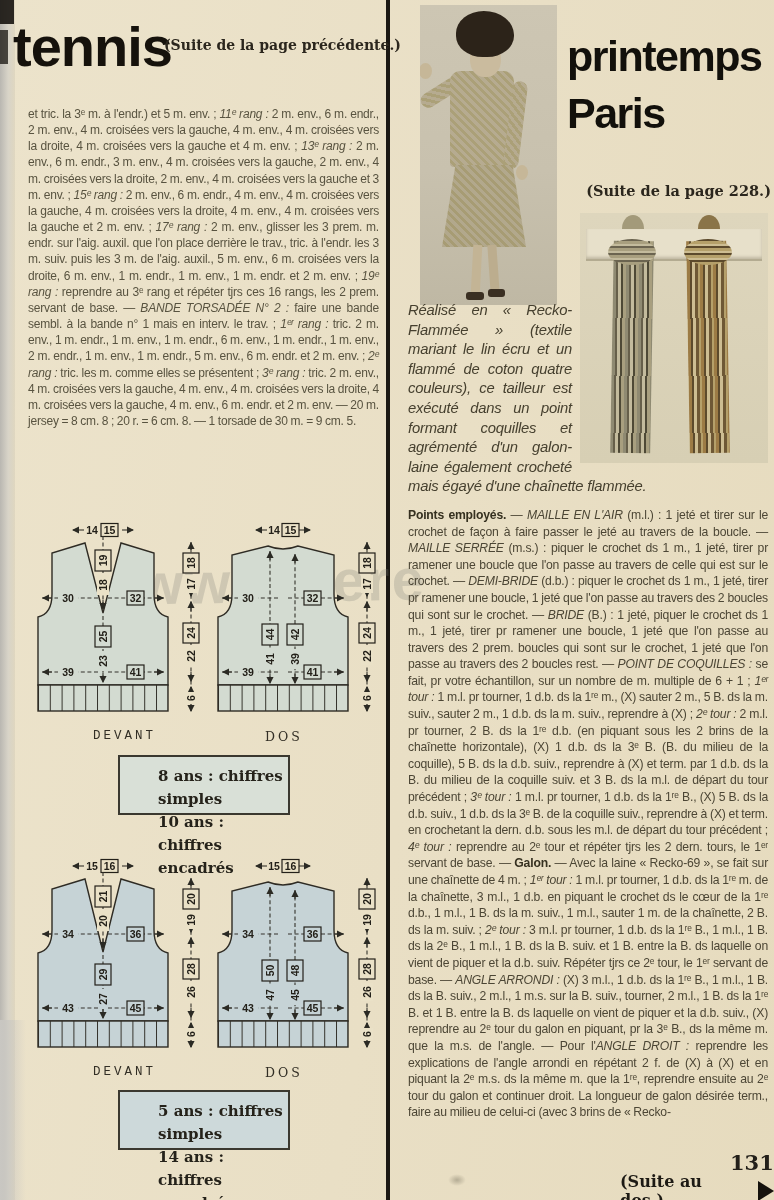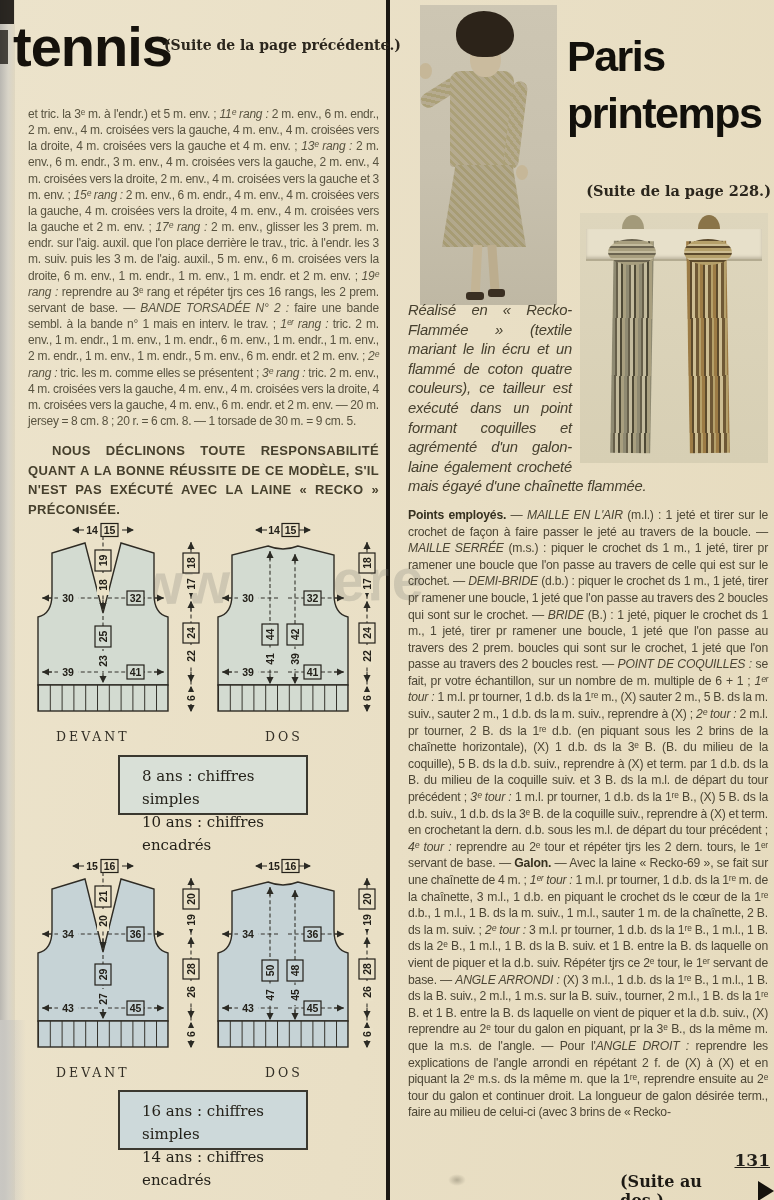--- a/index.html
+++ b/index.html
@@ -414,8 +414,8 @@
   </div>
 
   <div class="r-title">
+    <div>printemps</div>
     <div>Paris</div>
-    <div>printemps</div>
   </div>
   <div class="r-subtitle">(Suite de la page 228.)</div>
 

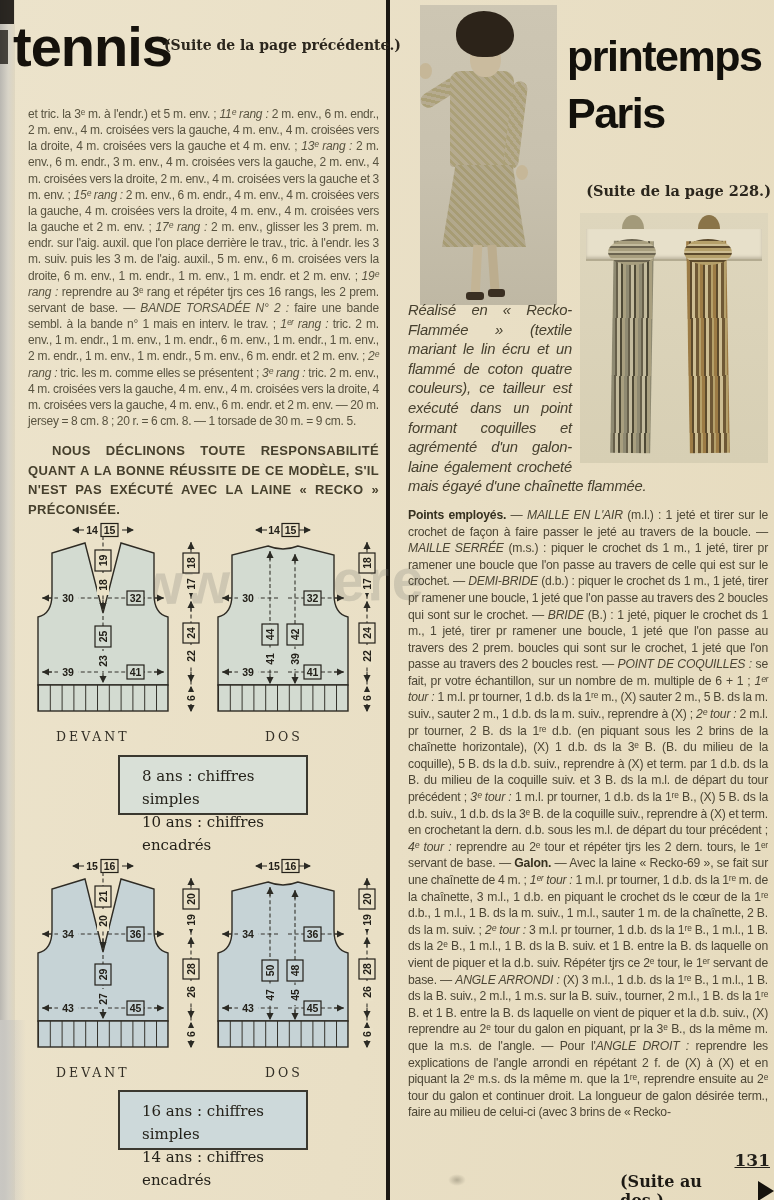--- a/index.html
+++ b/index.html
@@ -140,7 +140,6 @@
   <div class="l-title">tennis</div>
   <div class="l-subtitle">(Suite de la page précédente.)</div>
   <div class="l-body"><span>et tric. la 3ᵉ m. à l'endr.) et 5 m. env. ; </span><span class="it">11ᵉ rang :</span><span> 2 m. env., 6 m. endr., 2 m. env., 4 m. croisées vers la gauche, 4 m. env., 4 m. croisées vers la droite, 4 m. croisées vers la gauche et 4 m. env. ; </span><span class="it">13ᵉ rang :</span><span> 2 m. env., 6 m. endr., 3 m. env., 4 m. croisées vers la gauche, 2 m. env., 4 m. croisées vers la droite, 2 m. env., 4 m. croisées vers la gauche et 3 m. env. ; </span><span class="it">15ᵉ rang :</span><span> 2 m. env., 6 m. endr., 4 m. env., 4 m. croisées vers la gauche, 4 m. croisées vers la droite, 4 m. env., 4 m. croisées vers la gauche et 2 m. env. ; </span><span class="it">17ᵉ rang :</span><span> 2 m. env., glisser les 3 prem. m. endr. sur l'aig. auxil. que l'on place derrière le trav., tric. à l'endr. les 3 m. suiv. puis les 3 m. de l'aig. auxil., 5 m. env., 6 m. croisées vers la droite, 6 m. env., 1 m. endr., 1 m. env., 1 m. endr. et 2 m. env. ; </span><span class="it">19ᵉ rang :</span><span> reprendre au 3ᵉ rang et répéter tjrs ces 16 rangs, les 2 prem. servant de base. — </span><span class="it">BANDE TORSADÉE N° 2 :</span><span> faire une bande sembl. à la bande n° 1 mais en interv. le trav. ; </span><span class="it">1ᵉʳ rang :</span><span> tric. 2 m. env., 1 m. endr., 1 m. env., 1 m. endr., 6 m. env., 1 m. endr., 1 m. env., 2 m. endr., 1 m. env., 1 m. endr., 5 m. env., 6 m. endr. et 2 m. env. ; </span><span class="it">2ᵉ rang :</span><span> tric. les m. comme elles se présentent ; </span><span class="it">3ᵉ rang :</span><span> tric. 2 m. env., 4 m. croisées vers la gauche, 4 m. env., 4 m. croisées vers la droite, 4 m. croisées vers la gauche, 4 m. env., 6 m. endr. et 2 m. env. — 20 m. jersey = 8 cm. 8 ; 20 r. = 6 cm. 8. — 1 torsade de 30 m. = 9 cm. 5.</span></div>
-  <div class="l-warning">NOUS DÉCLINONS TOUTE RESPONSABILITÉ QUANT A LA BONNE RÉUSSITE DE CE MODÈLE, S'IL N'EST PAS EXÉCUTÉ AVEC LA LAINE « RECKO » PRÉCONISÉE.</div>
 
   <div class="diagram d1">
     <svg class="sv-devant" width="150" height="210" viewBox="0 0 150 210">

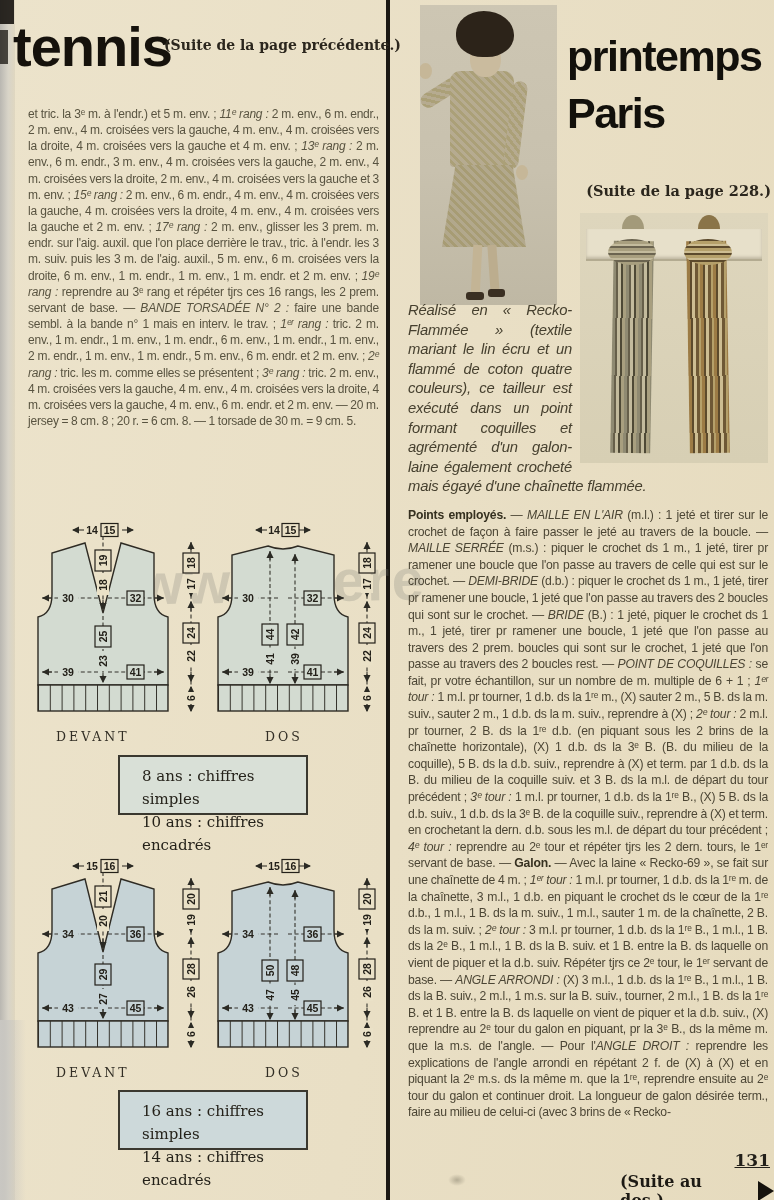--- a/index.html
+++ b/index.html
@@ -40,7 +40,7 @@
   .sv-devant{left:0;} .sv-sideA{left:150px;} .sv-dos{left:180px;} .sv-sideB{left:326px;}
   .d-label{position:absolute;top:217px;font-family:"DejaVu Serif","Liberation Serif",serif;
     font-size:12.5px;letter-spacing:3px;color:#322e25;}
-  .d-label.devant{left:28px;width:100px;text-align:left;}
+  .d-label.devant{left:28px;width:100px;text-align:right;font-family:Liberation Mono, monospace;}
   .d-label.dos{left:226px;width:60px;text-align:center;}
   svg text{font-family:"Liberation Sans","DejaVu Sans",sans-serif;font-weight:bold;
     font-size:10.5px;fill:#232019;text-anchor:middle;}

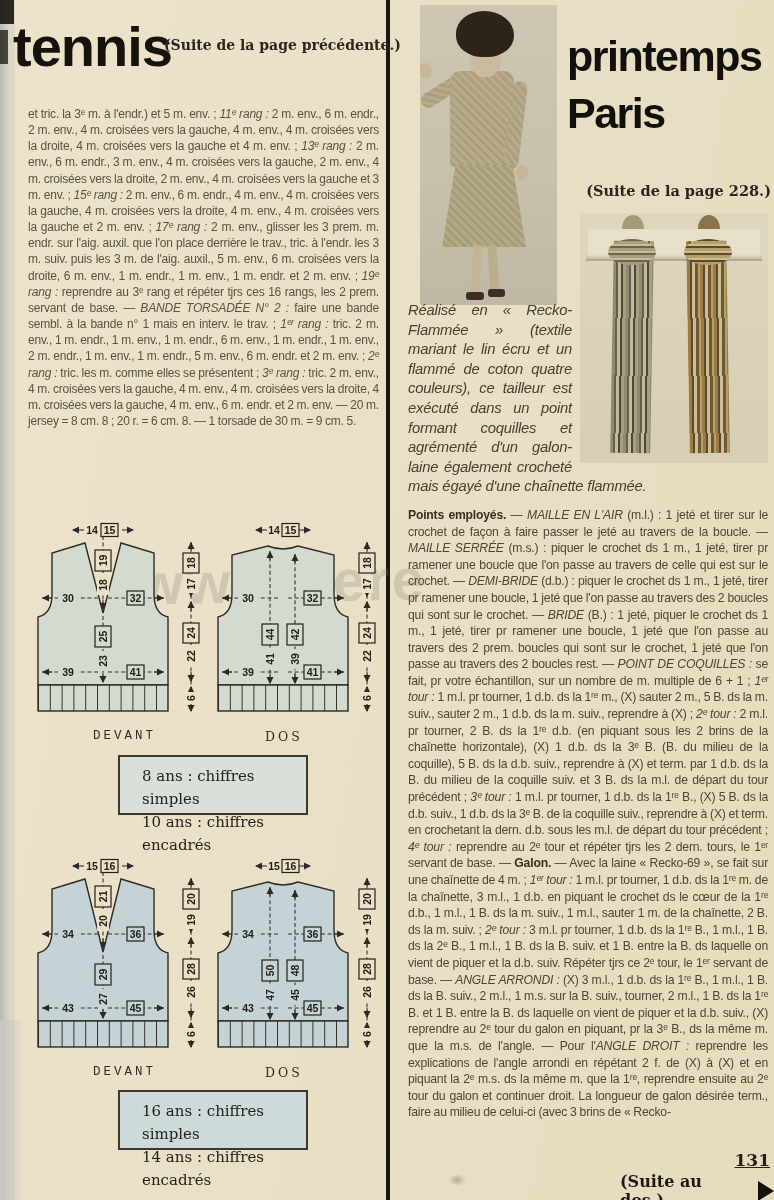--- a/index.html
+++ b/index.html
@@ -49,9 +49,9 @@
   .sl{stroke:#35332c;stroke-width:1.1;fill:none;}
   .nbox{stroke:#232019;stroke-width:1.2;}
 
-  .size-box{position:absolute;left:118px;width:190px;height:60px;border:2px solid #3a382f;
-    font-family:"DejaVu Serif","Liberation Serif",serif;font-weight:normal;font-size:15px;
-    color:#25221a;padding:8px 0 0 22px;box-sizing:border-box;line-height:23px;}
+  .size-box{position:absolute;left:118px;width:172px;height:60px;border:2px solid #3a382f;
+    font-family:"DejaVu Serif","Liberation Serif",serif;font-weight:bold;font-size:15px;
+    color:#25221a;padding:8px 0 0 38px;box-sizing:border-box;line-height:23px;}
   .box1{top:755px;background:#d9e0d7;}
   .box2{top:1090px;background:#cdd9da;}
 

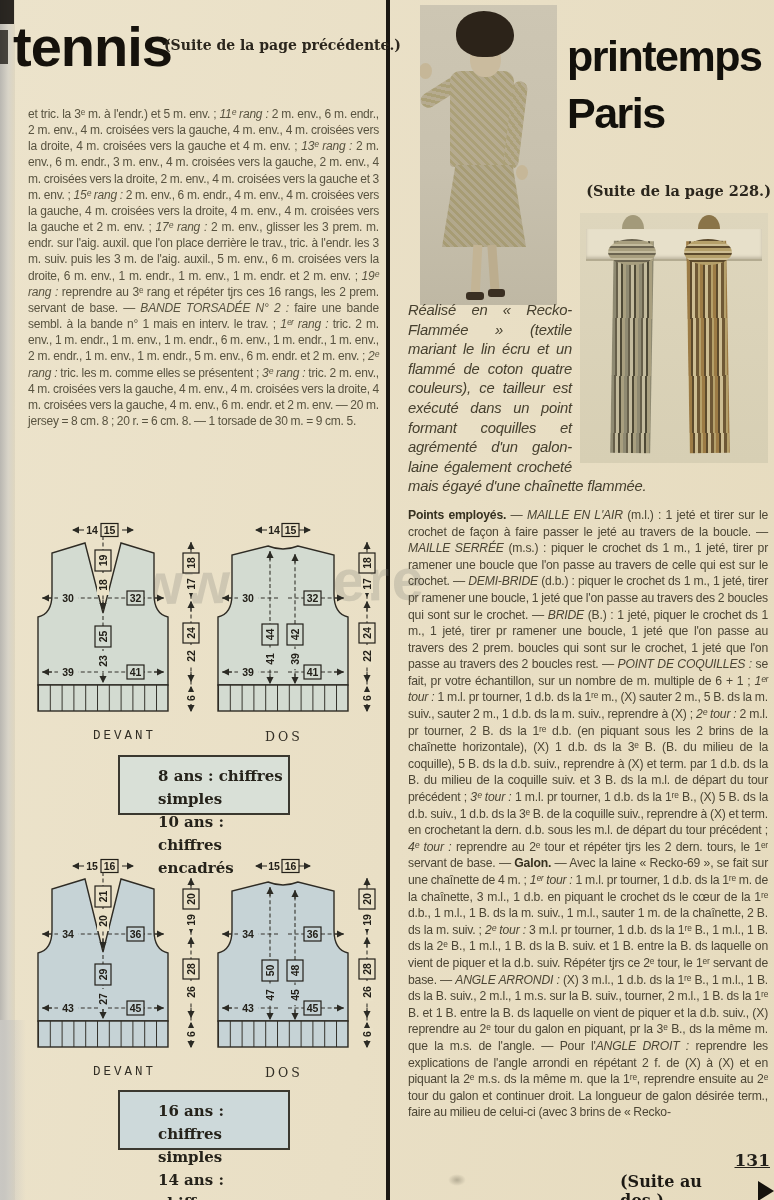--- a/index.html
+++ b/index.html
@@ -393,7 +393,7 @@
   </div>
 
   <div class="size-box box2">
-    <div>16 ans : chiffres simples</div>
+    <div>5 ans : chiffres simples</div>
     <div>14 ans : chiffres encadrés</div>
   </div>
 

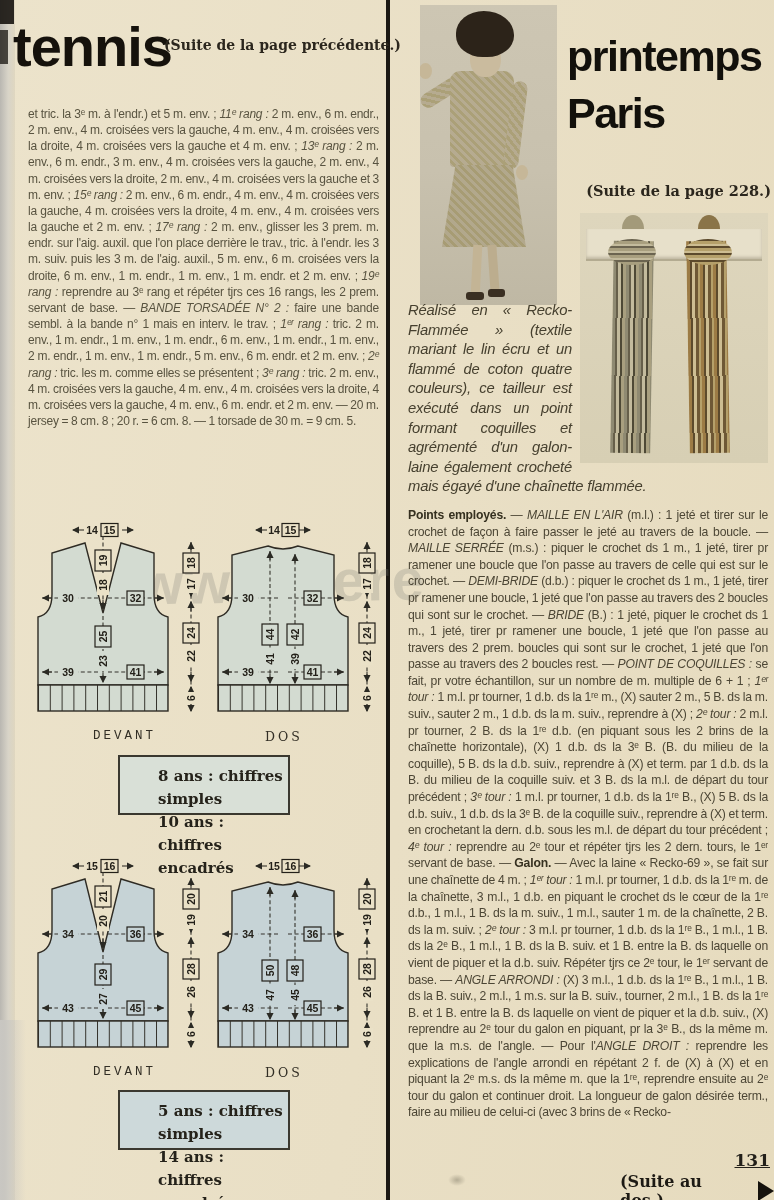--- a/index.html
+++ b/index.html
@@ -103,7 +103,7 @@
     margin:10px 0 10px 8px;letter-spacing:-0.2px;word-spacing:-0.3px;}
 
   .page-number{position:absolute;left:730px;top:1150px;width:40px;text-align:right;
-    font-family:"DejaVu Serif","Liberation Serif",serif;font-weight:bold;font-size:17px;color:#23201a;text-decoration:underline;}
+    font-family:"DejaVu Serif","Liberation Serif",serif;font-weight:bold;font-size:21px;color:#23201a;}
   .suite-dos{position:absolute;left:620px;top:1172px;display:flex;align-items:center;gap:8px;
     font-family:"DejaVu Serif","Liberation Serif",serif;font-weight:bold;font-size:16px;color:#1d1a14;}
   .tri{width:0;height:0;border-left:16px solid #15120d;border-top:10px solid transparent;

